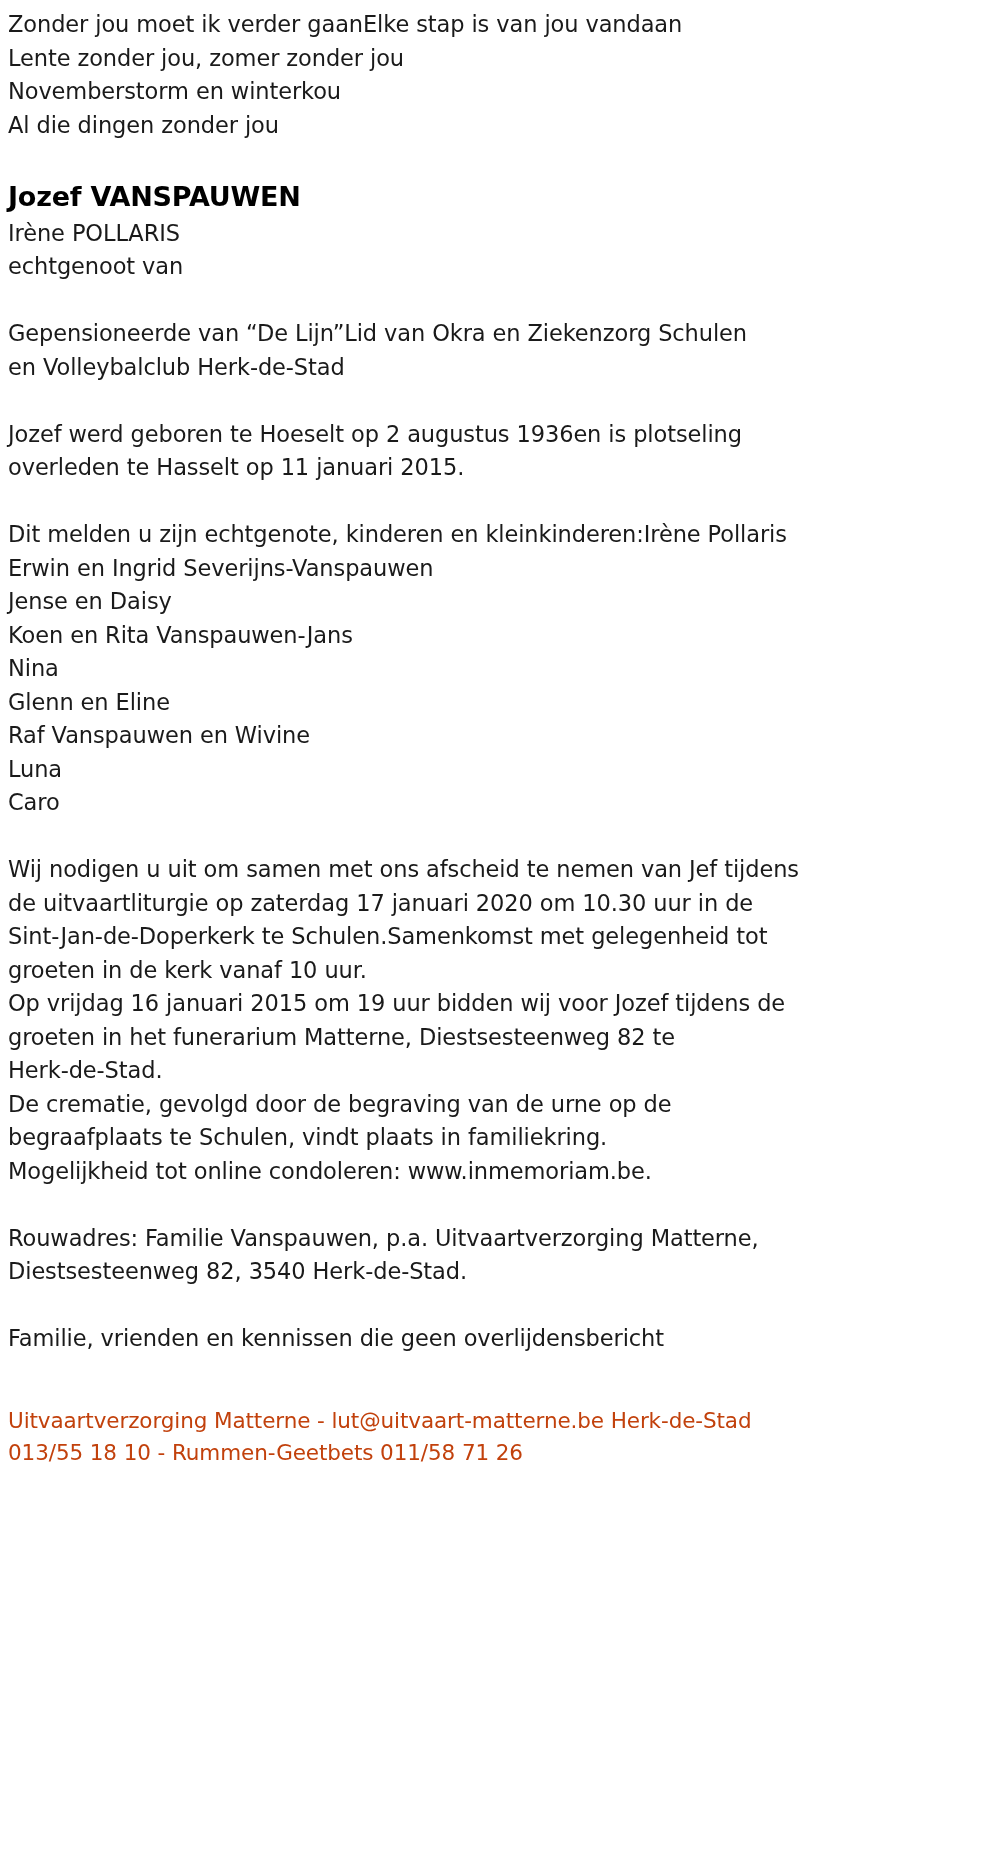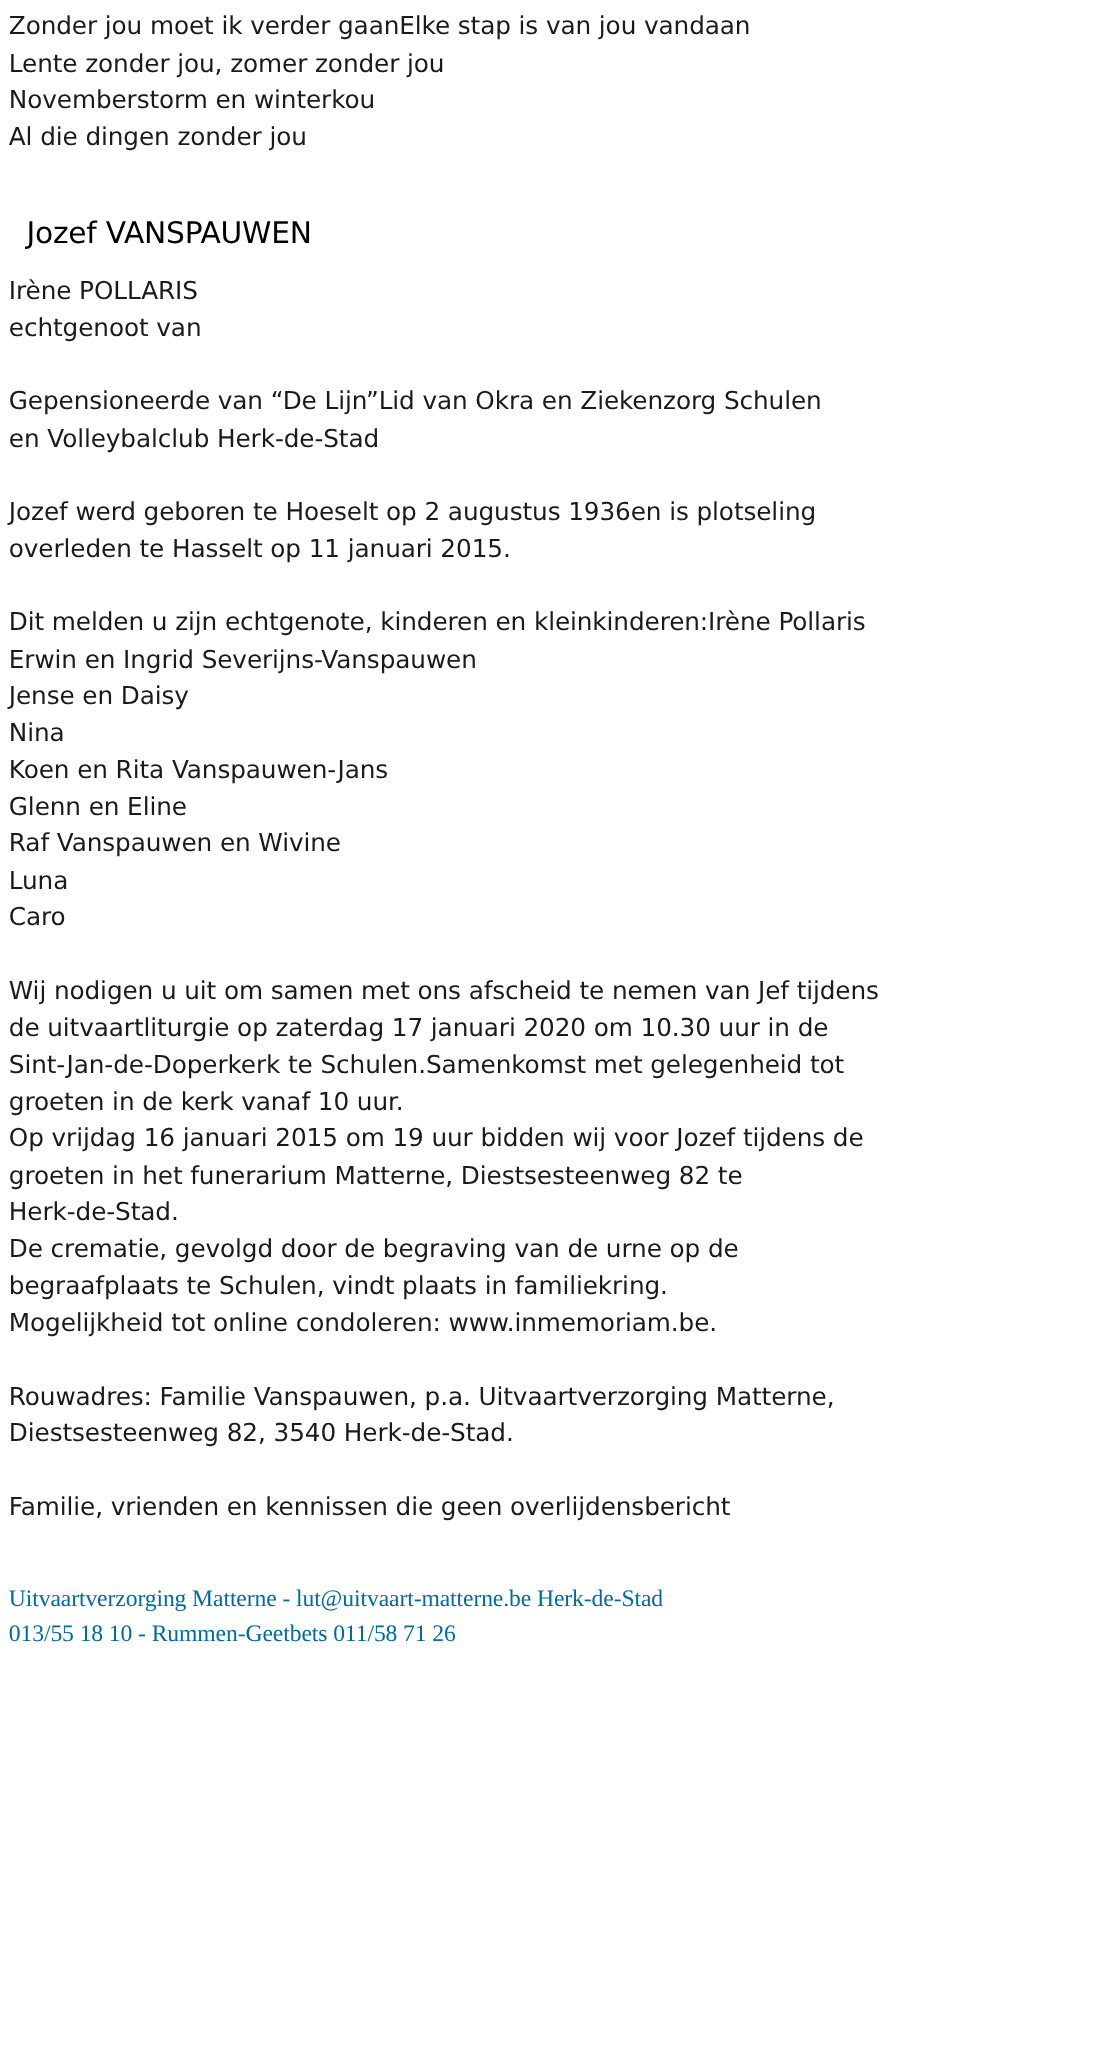--- a/index.html
+++ b/index.html
@@ -41,10 +41,10 @@
   .deceased-name {
     font-size: 27px;
     line-height: 41px;
-    font-weight: normal;
+    font-weight: bold;
     letter-spacing: -0.2px;
     color: #000000;
-    margin: 16px;
+    margin: 0;
   }
   .footer-line {
     font-size: 21.5px;

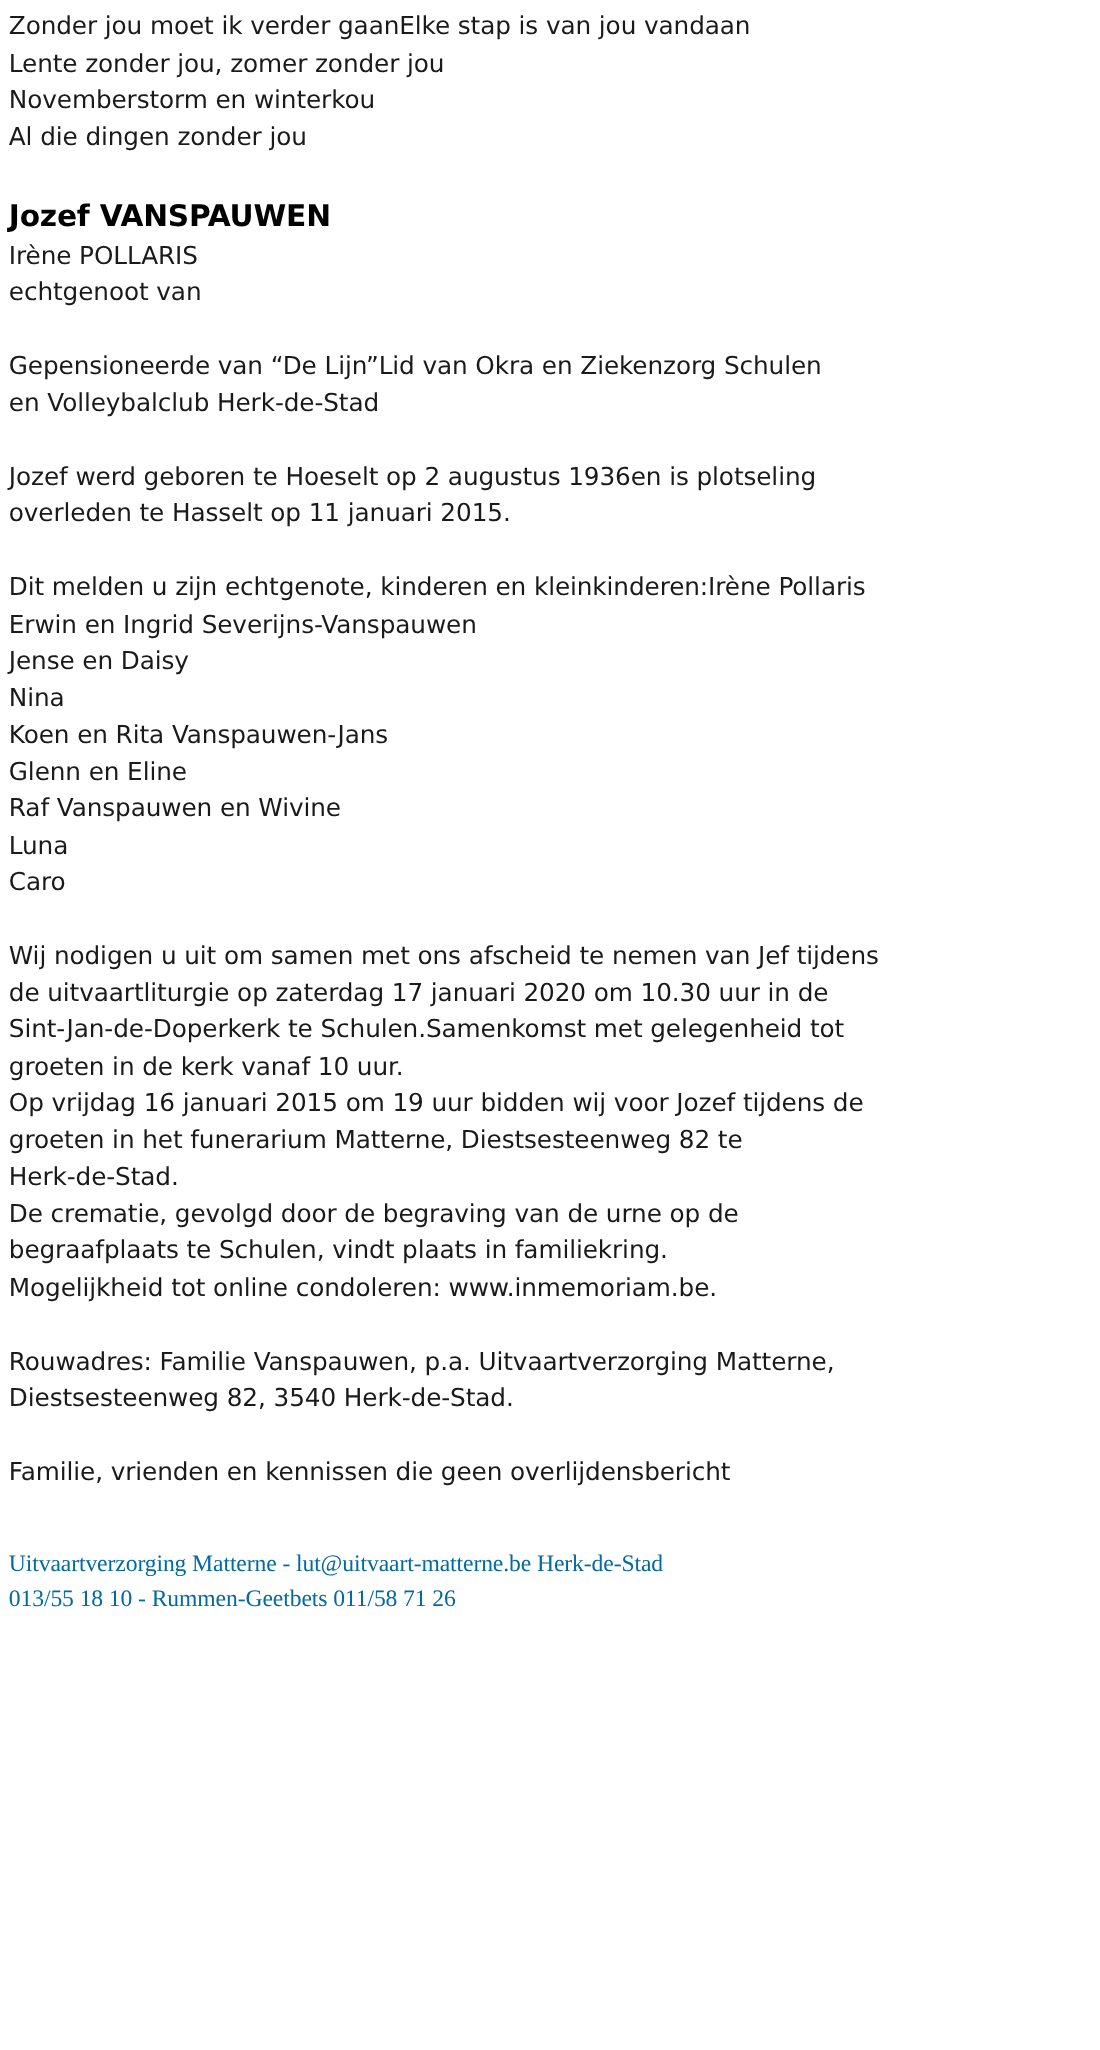--- a/index.html
+++ b/index.html
@@ -95,8 +95,8 @@
     <div class="line">Dit melden u zijn echtgenote, kinderen en kleinkinderen:Irène Pollaris</div>
     <div class="line">Erwin en Ingrid Severijns-Vanspauwen</div>
     <div class="line">Jense en Daisy</div>
+    <div class="line">Koen en Rita Vanspauwen-Jans</div>
     <div class="line">Nina</div>
-    <div class="line">Koen en Rita Vanspauwen-Jans</div>
     <div class="line">Glenn en Eline</div>
     <div class="line">Raf Vanspauwen en Wivine</div>
     <div class="line">Luna</div>

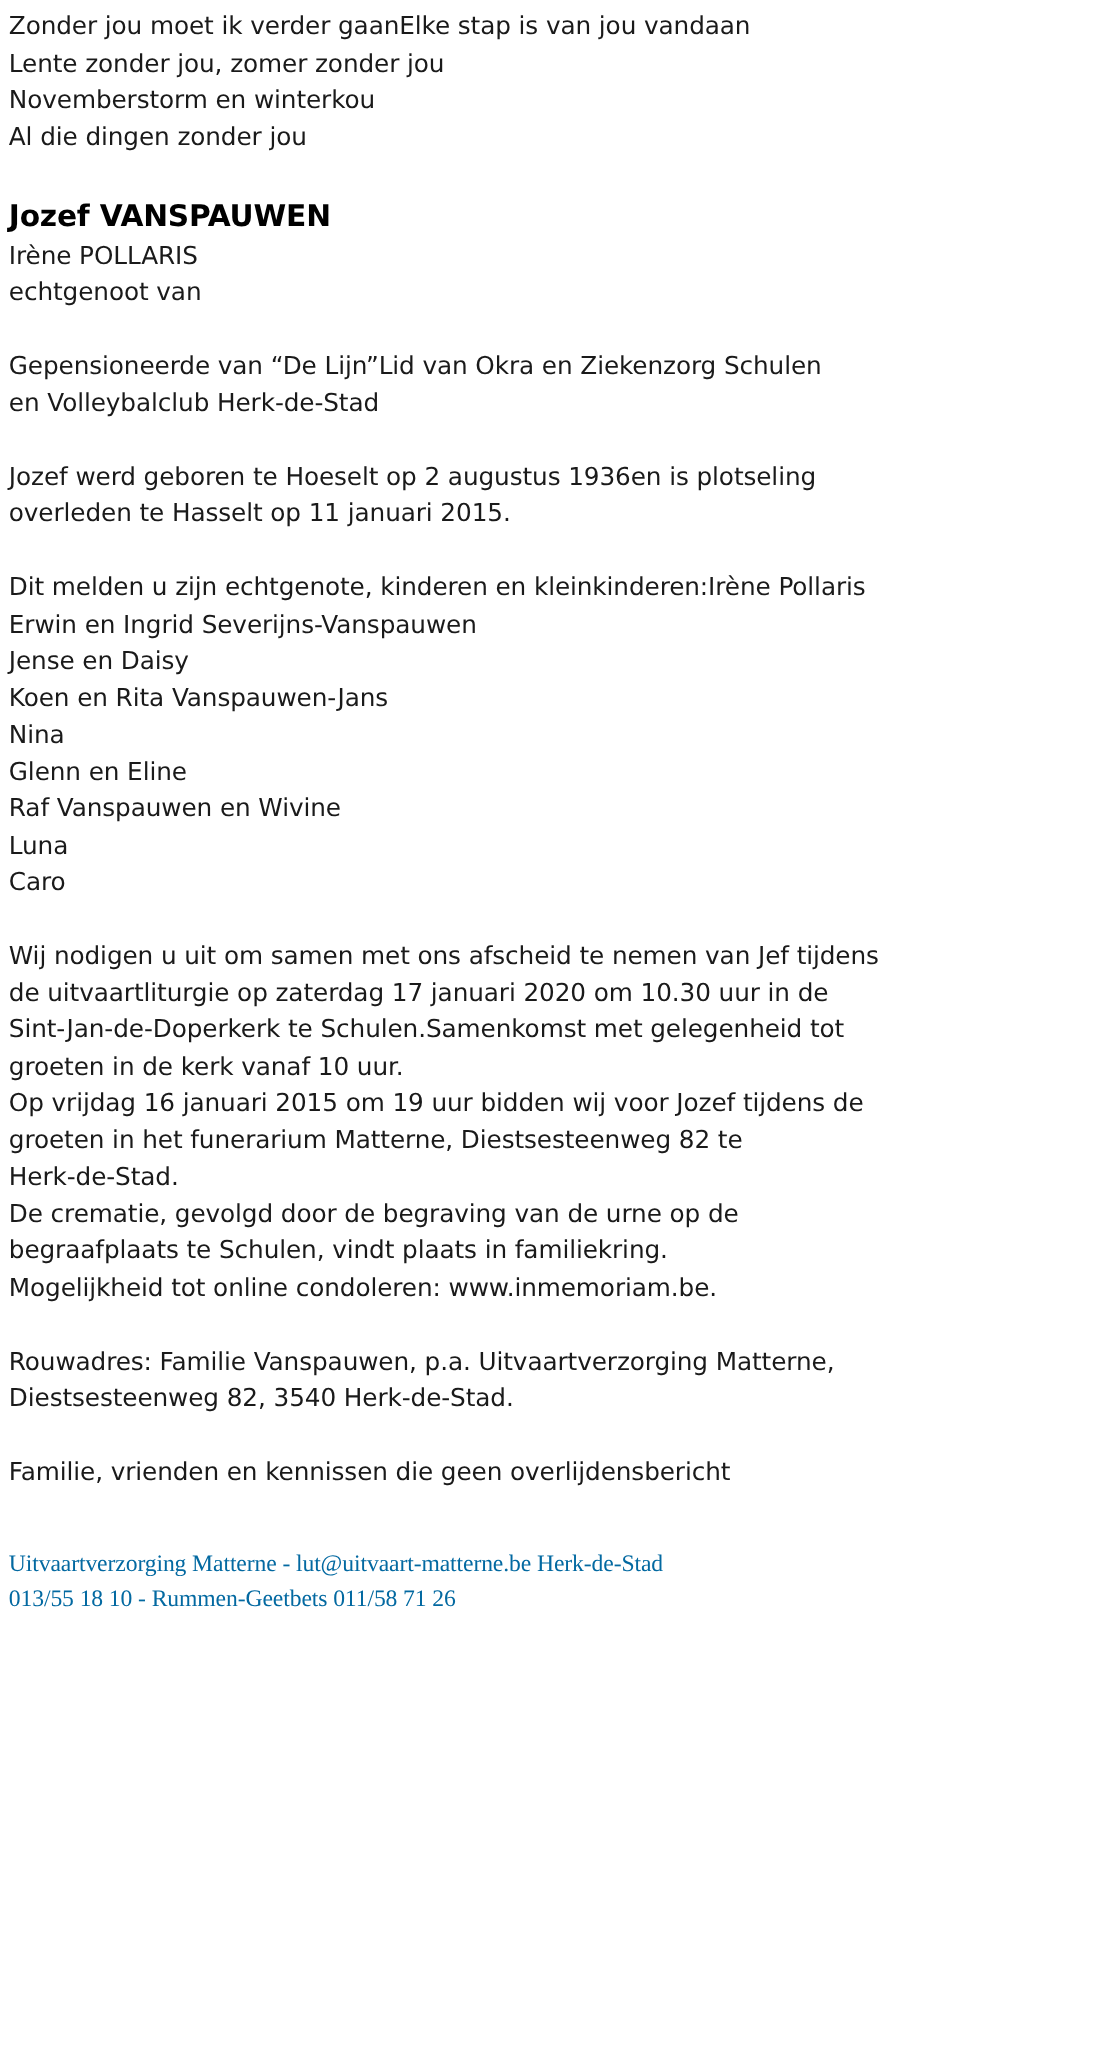--- a/index.html
+++ b/index.html
@@ -50,9 +50,8 @@
     font-size: 21.5px;
     line-height: 32px;
     letter-spacing: -0.1px;
-    color: #0369a1;
+    color: #c2410c;
     white-space: pre-wrap;
-    font-family: Liberation Serif, serif;
   }
 </style>
 </head>

